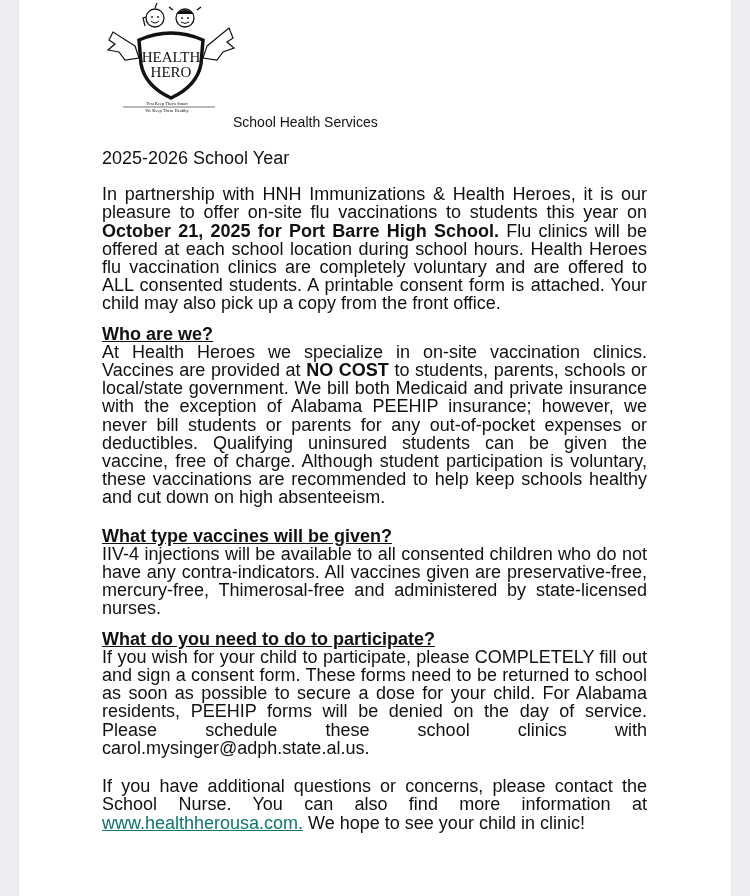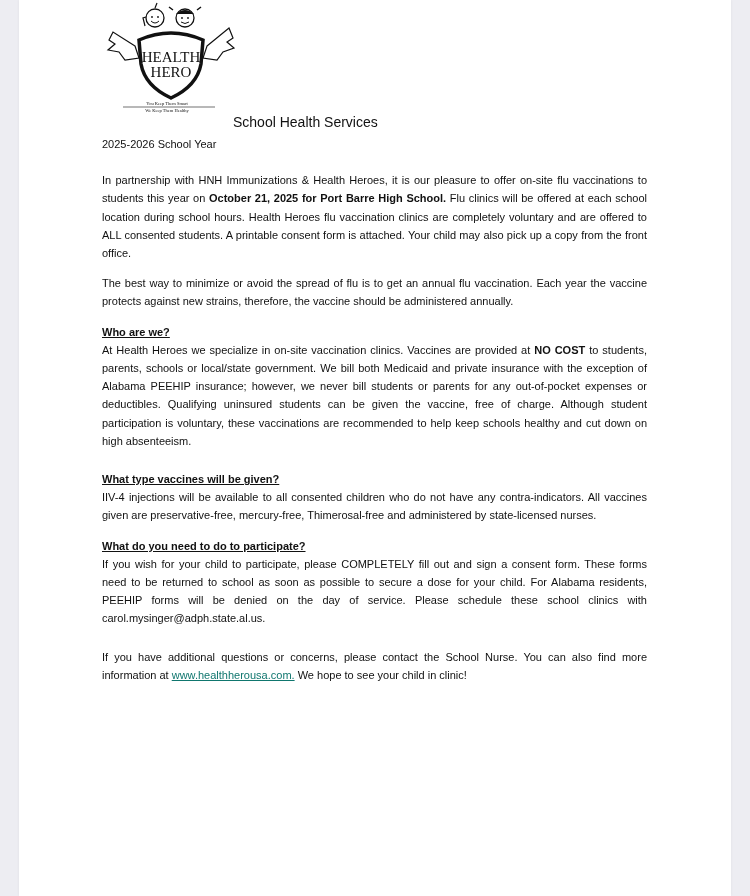--- a/index.html
+++ b/index.html
@@ -23,8 +23,8 @@
       font-weight: normal; font-size: 14px;
     }
     .content {
-      position: absolute; left: 102px; top: 135px; width: 545px;
-      font-size: 11px; line-height: 18.2px;
+      position: absolute; left: 102px; top: 149px; width: 545px;
+      font-size: 18px; line-height: 18.2px;
     }
     .content p { margin: 0; text-align: justify; }
     .year { margin-bottom: 18px !important; }

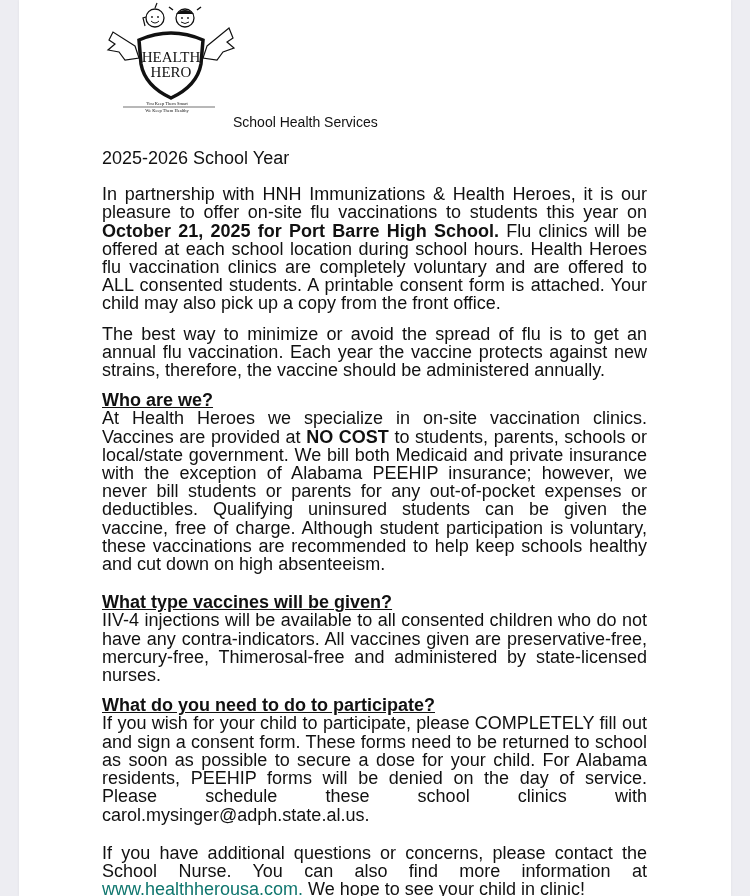--- a/index.html
+++ b/index.html
@@ -76,7 +76,6 @@
 
   <p class="para"><span>In partnership with HNH Immunizations &amp; Health Heroes, it is our pleasure to offer on-site flu vaccinations to students this year on </span><b>October 21, 2025 for Port Barre High School.</b><span> Flu clinics will be offered at each school location during school hours.  Health Heroes flu vaccination clinics are completely voluntary and are offered to ALL consented students. A printable consent form is attached. Your child may also pick up a copy from the front office.</span></p>
 
-  <p class="para">The best way to minimize or avoid the spread of flu is to get an annual flu vaccination. Each year the vaccine protects against new strains, therefore, the vaccine should be administered annually.</p>
 
   <p class="sec-title">Who are we?</p>
   <p class="para gap-lg"><span>At Health Heroes we specialize in on-site vaccination clinics. Vaccines are provided at </span><b>NO COST</b><span> to students, parents, schools or local/state government.  We bill both Medicaid and private insurance with the exception of Alabama PEEHIP insurance; however, we never bill students or parents for any out-of-pocket expenses or deductibles.  Qualifying uninsured students can be given the vaccine, free of charge. Although student participation is voluntary, these vaccinations are recommended to help keep schools healthy and cut down on high absenteeism.</span></p>

